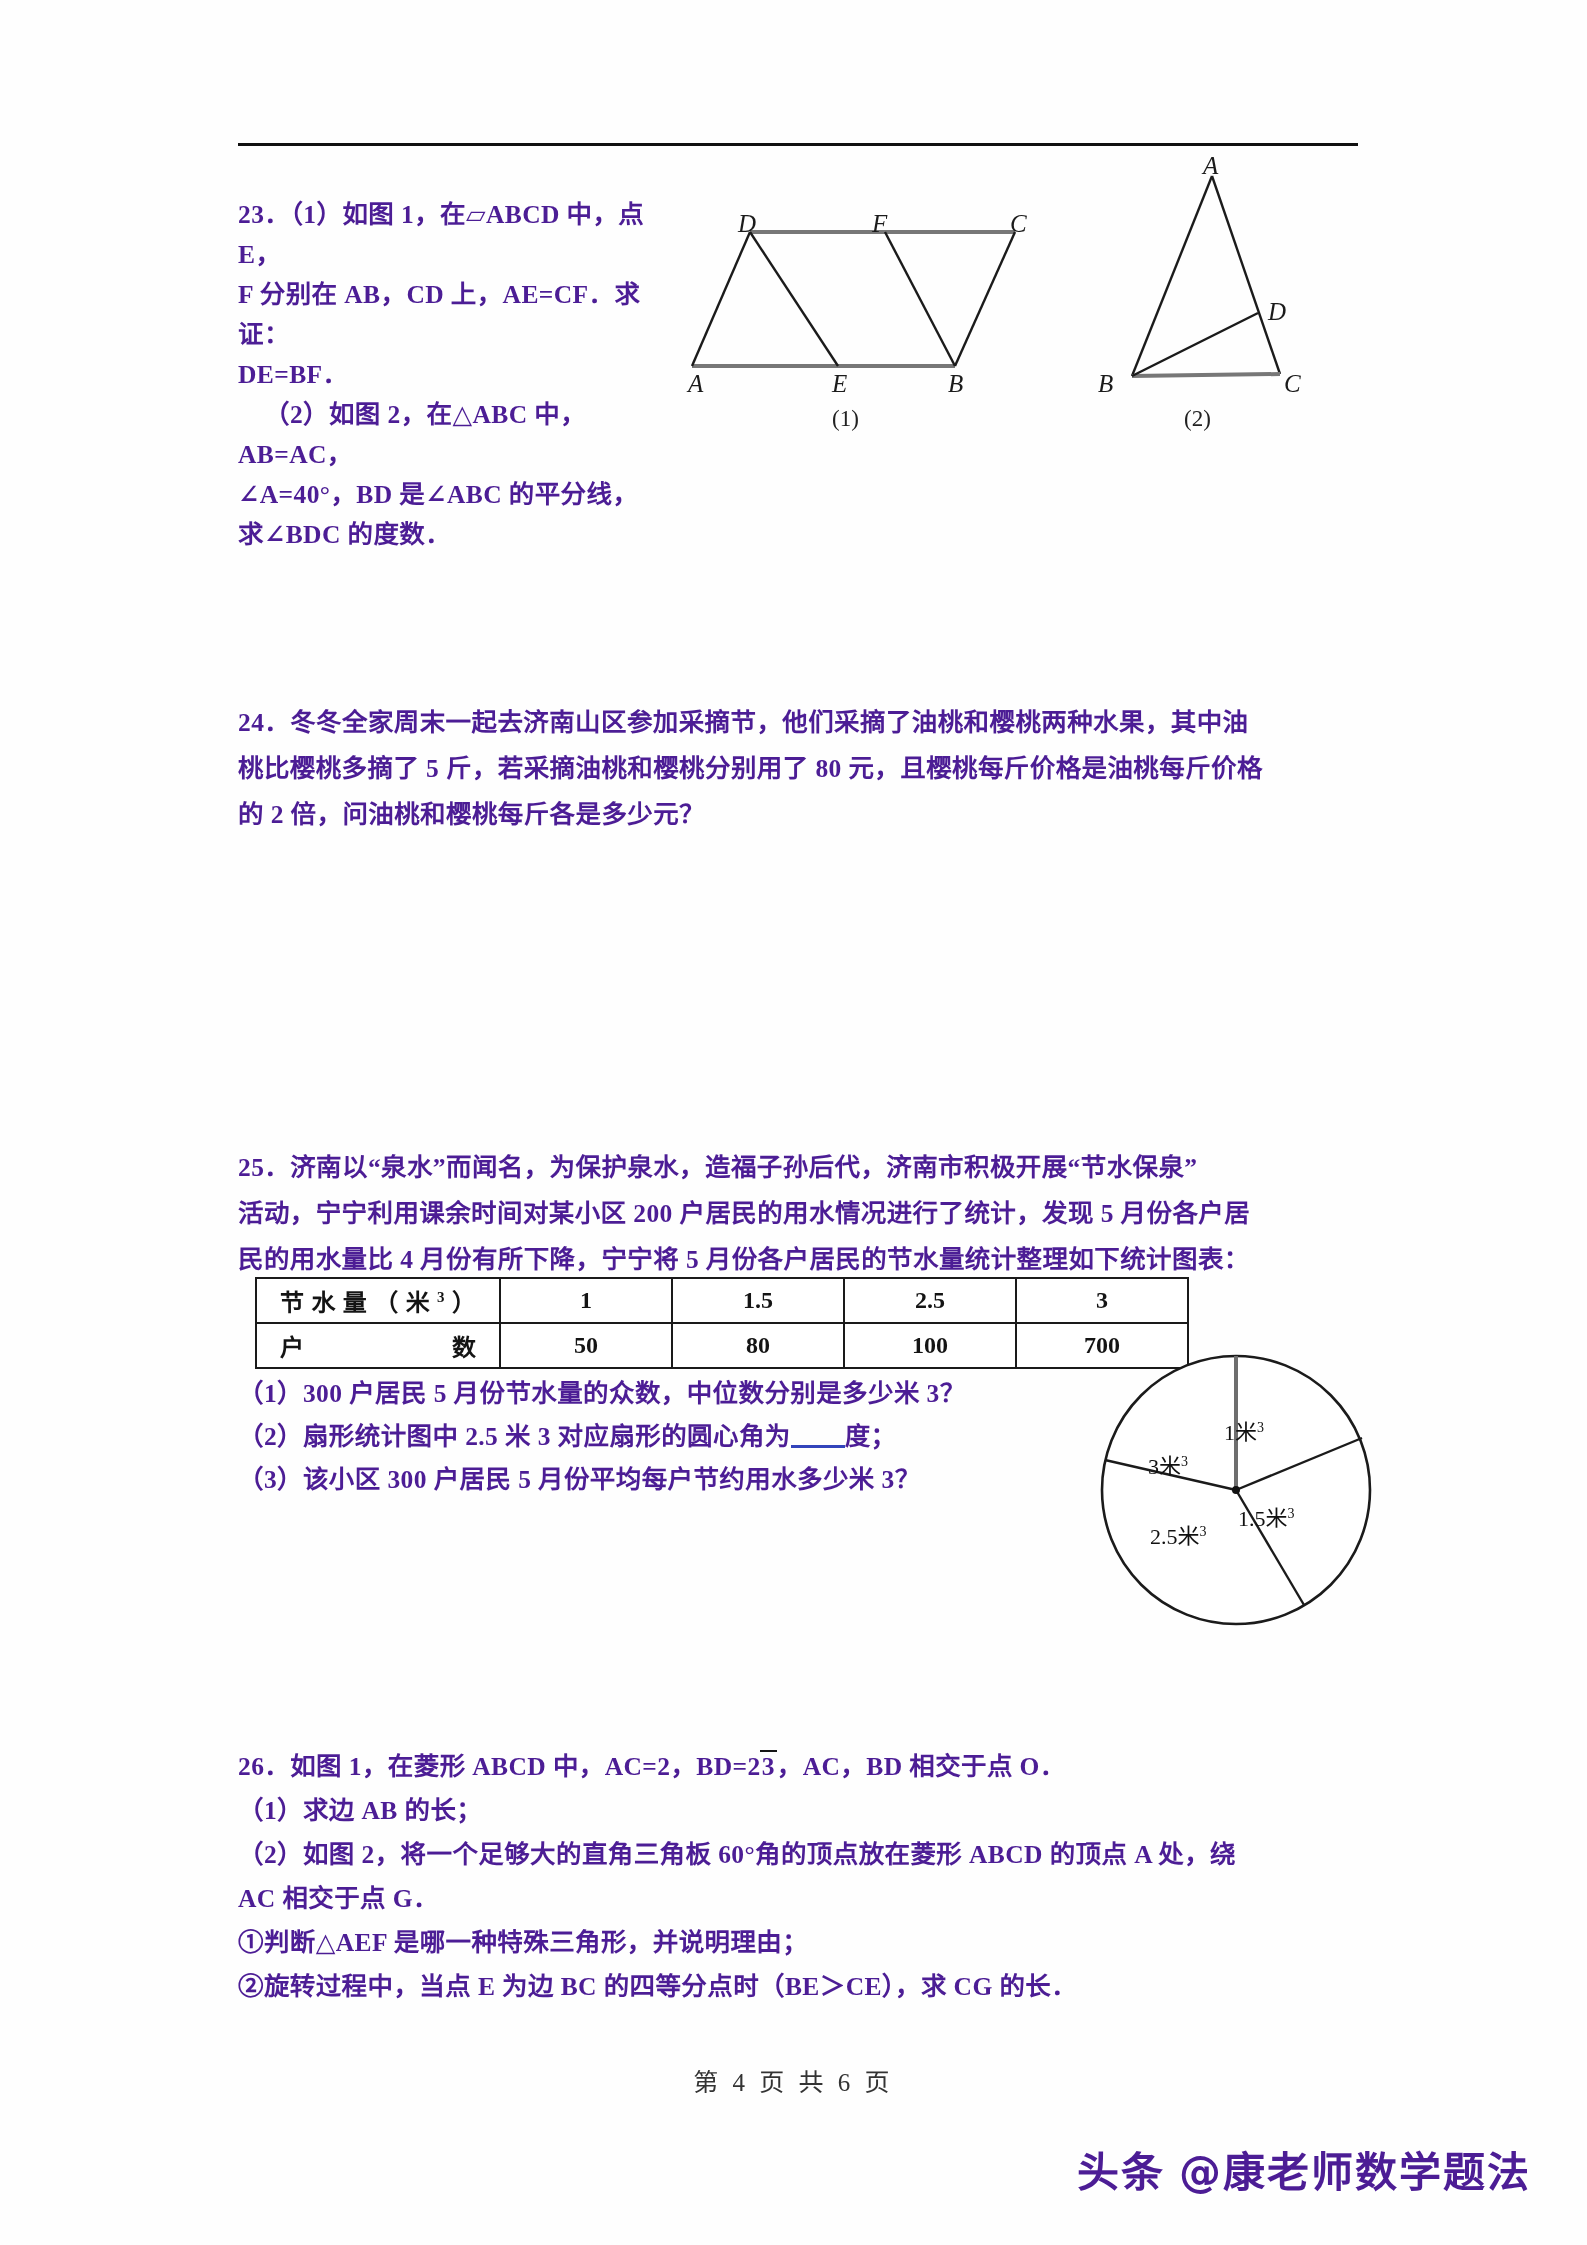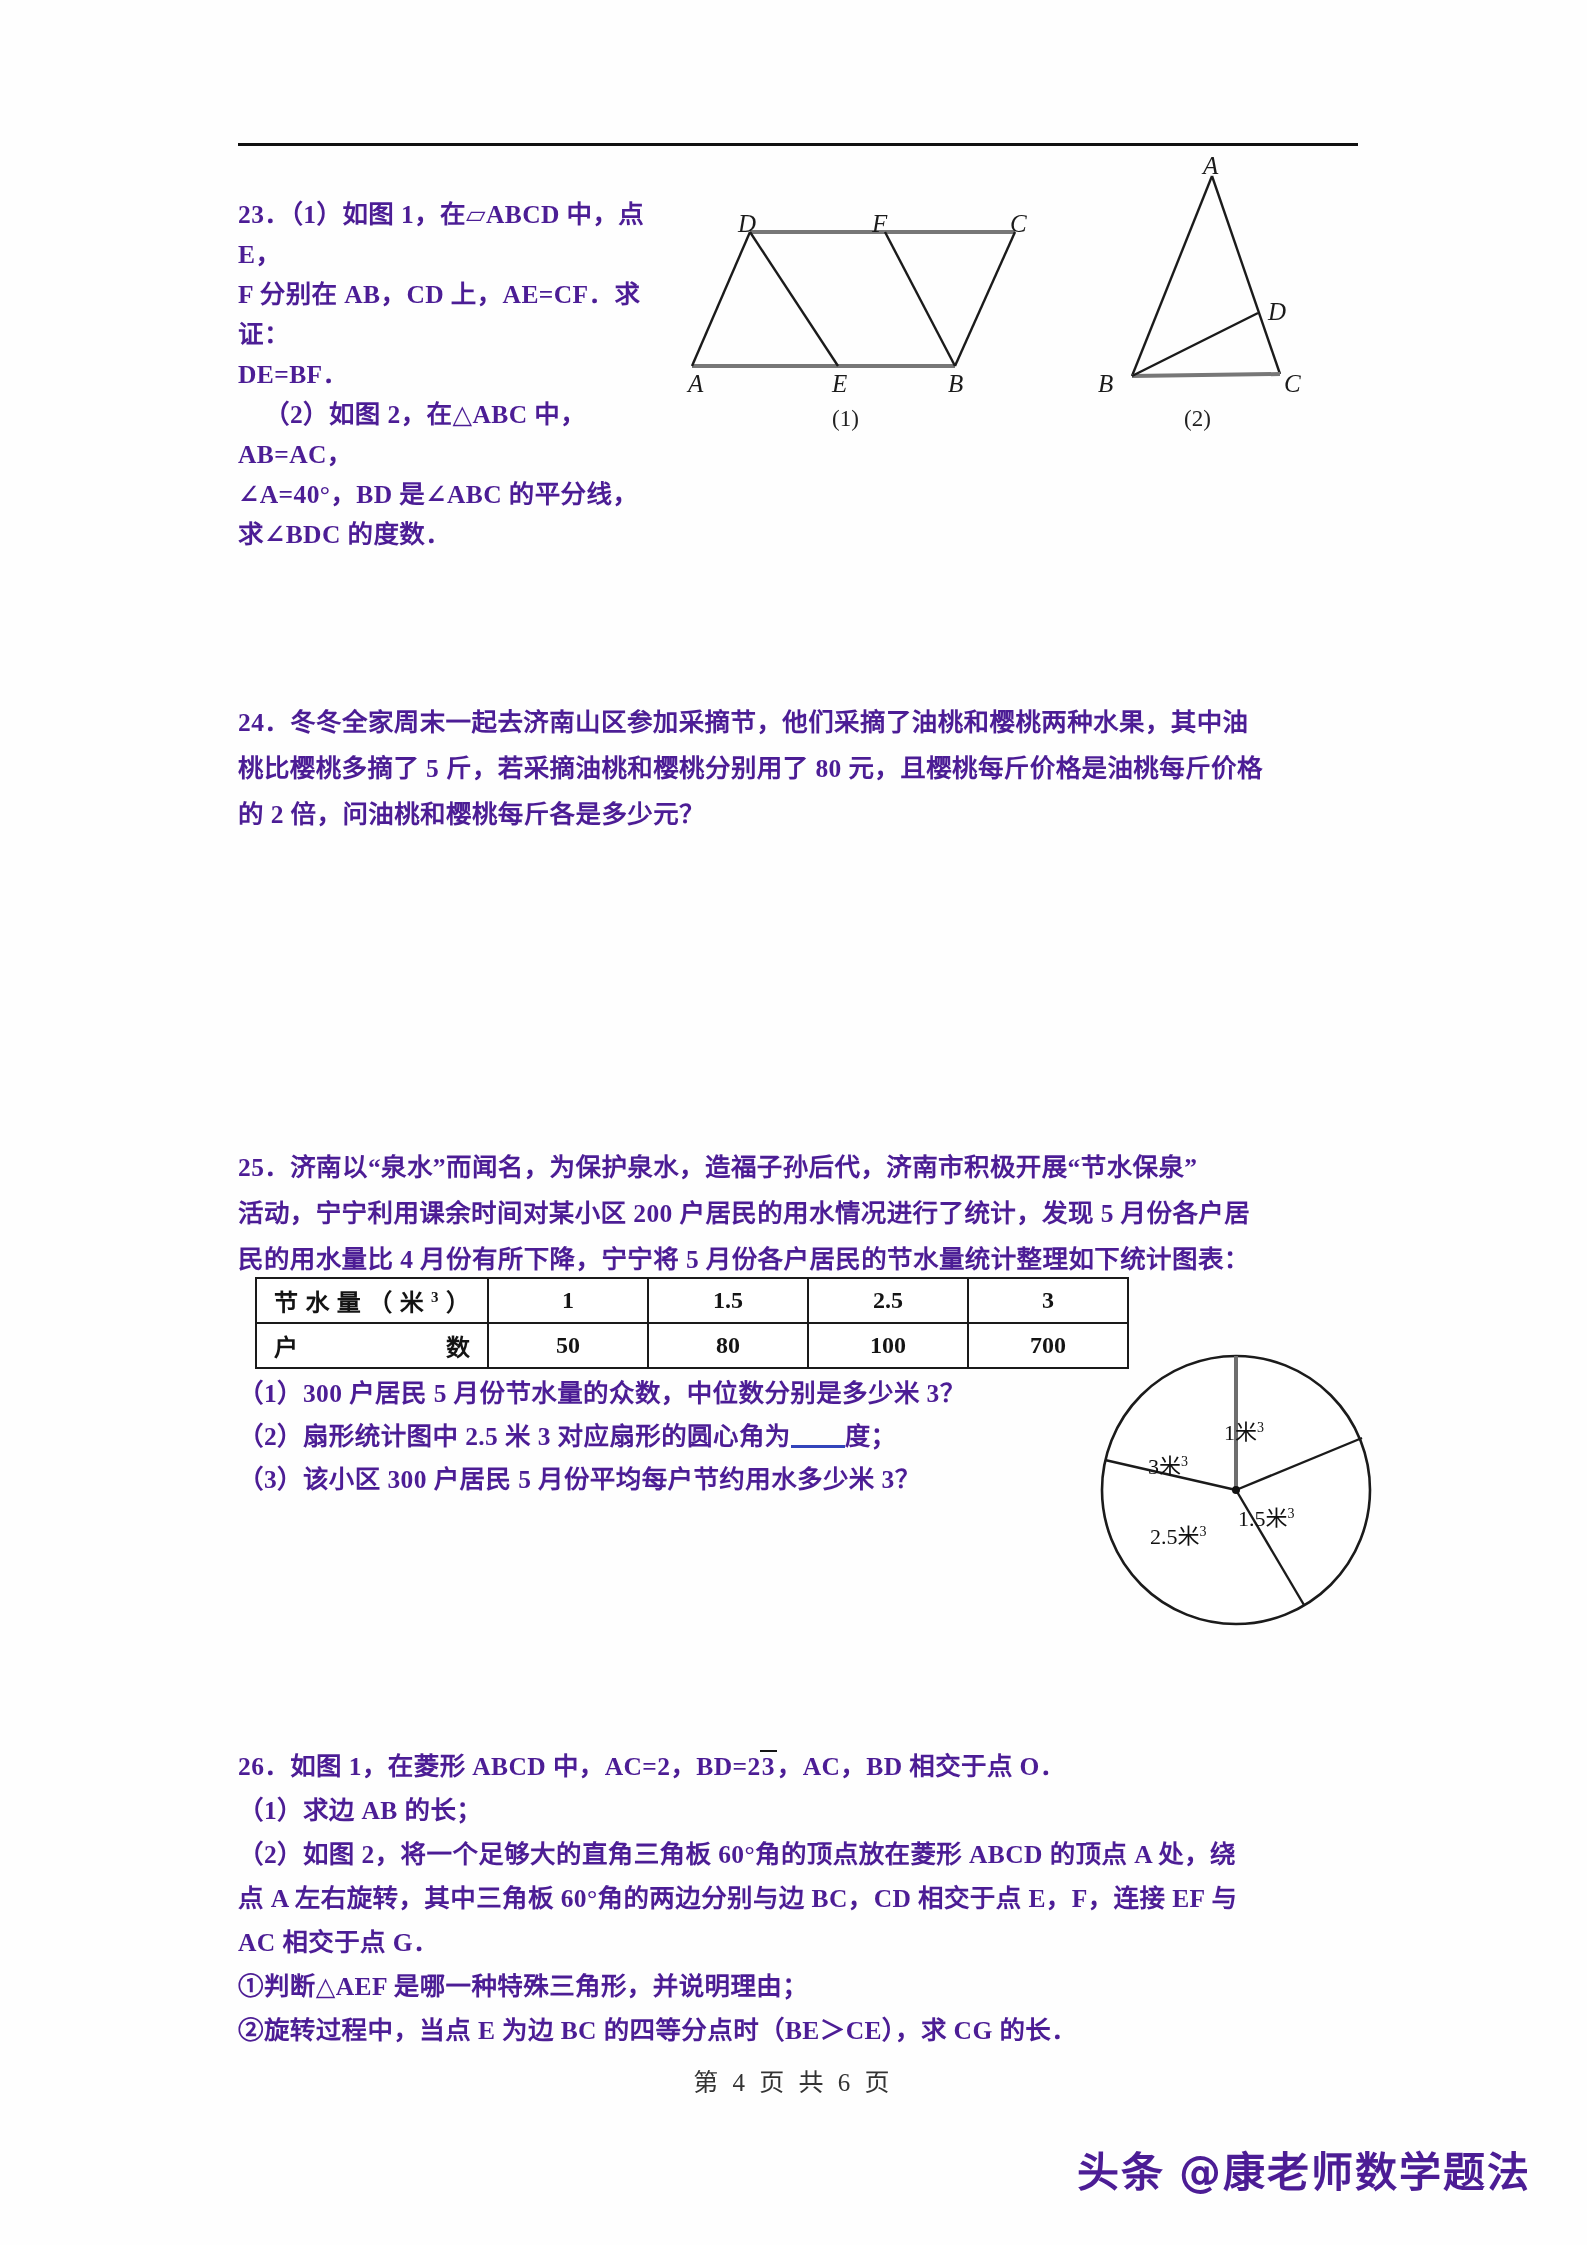--- a/index.html
+++ b/index.html
@@ -100,7 +100,7 @@
   table.stat-table td {
     border: 2px solid #1a1a1a;
     text-align: center;
-    padding: 4px 6px;
+    padding: 4px 12px;
     height: 32px;
     color: #141414;
   }

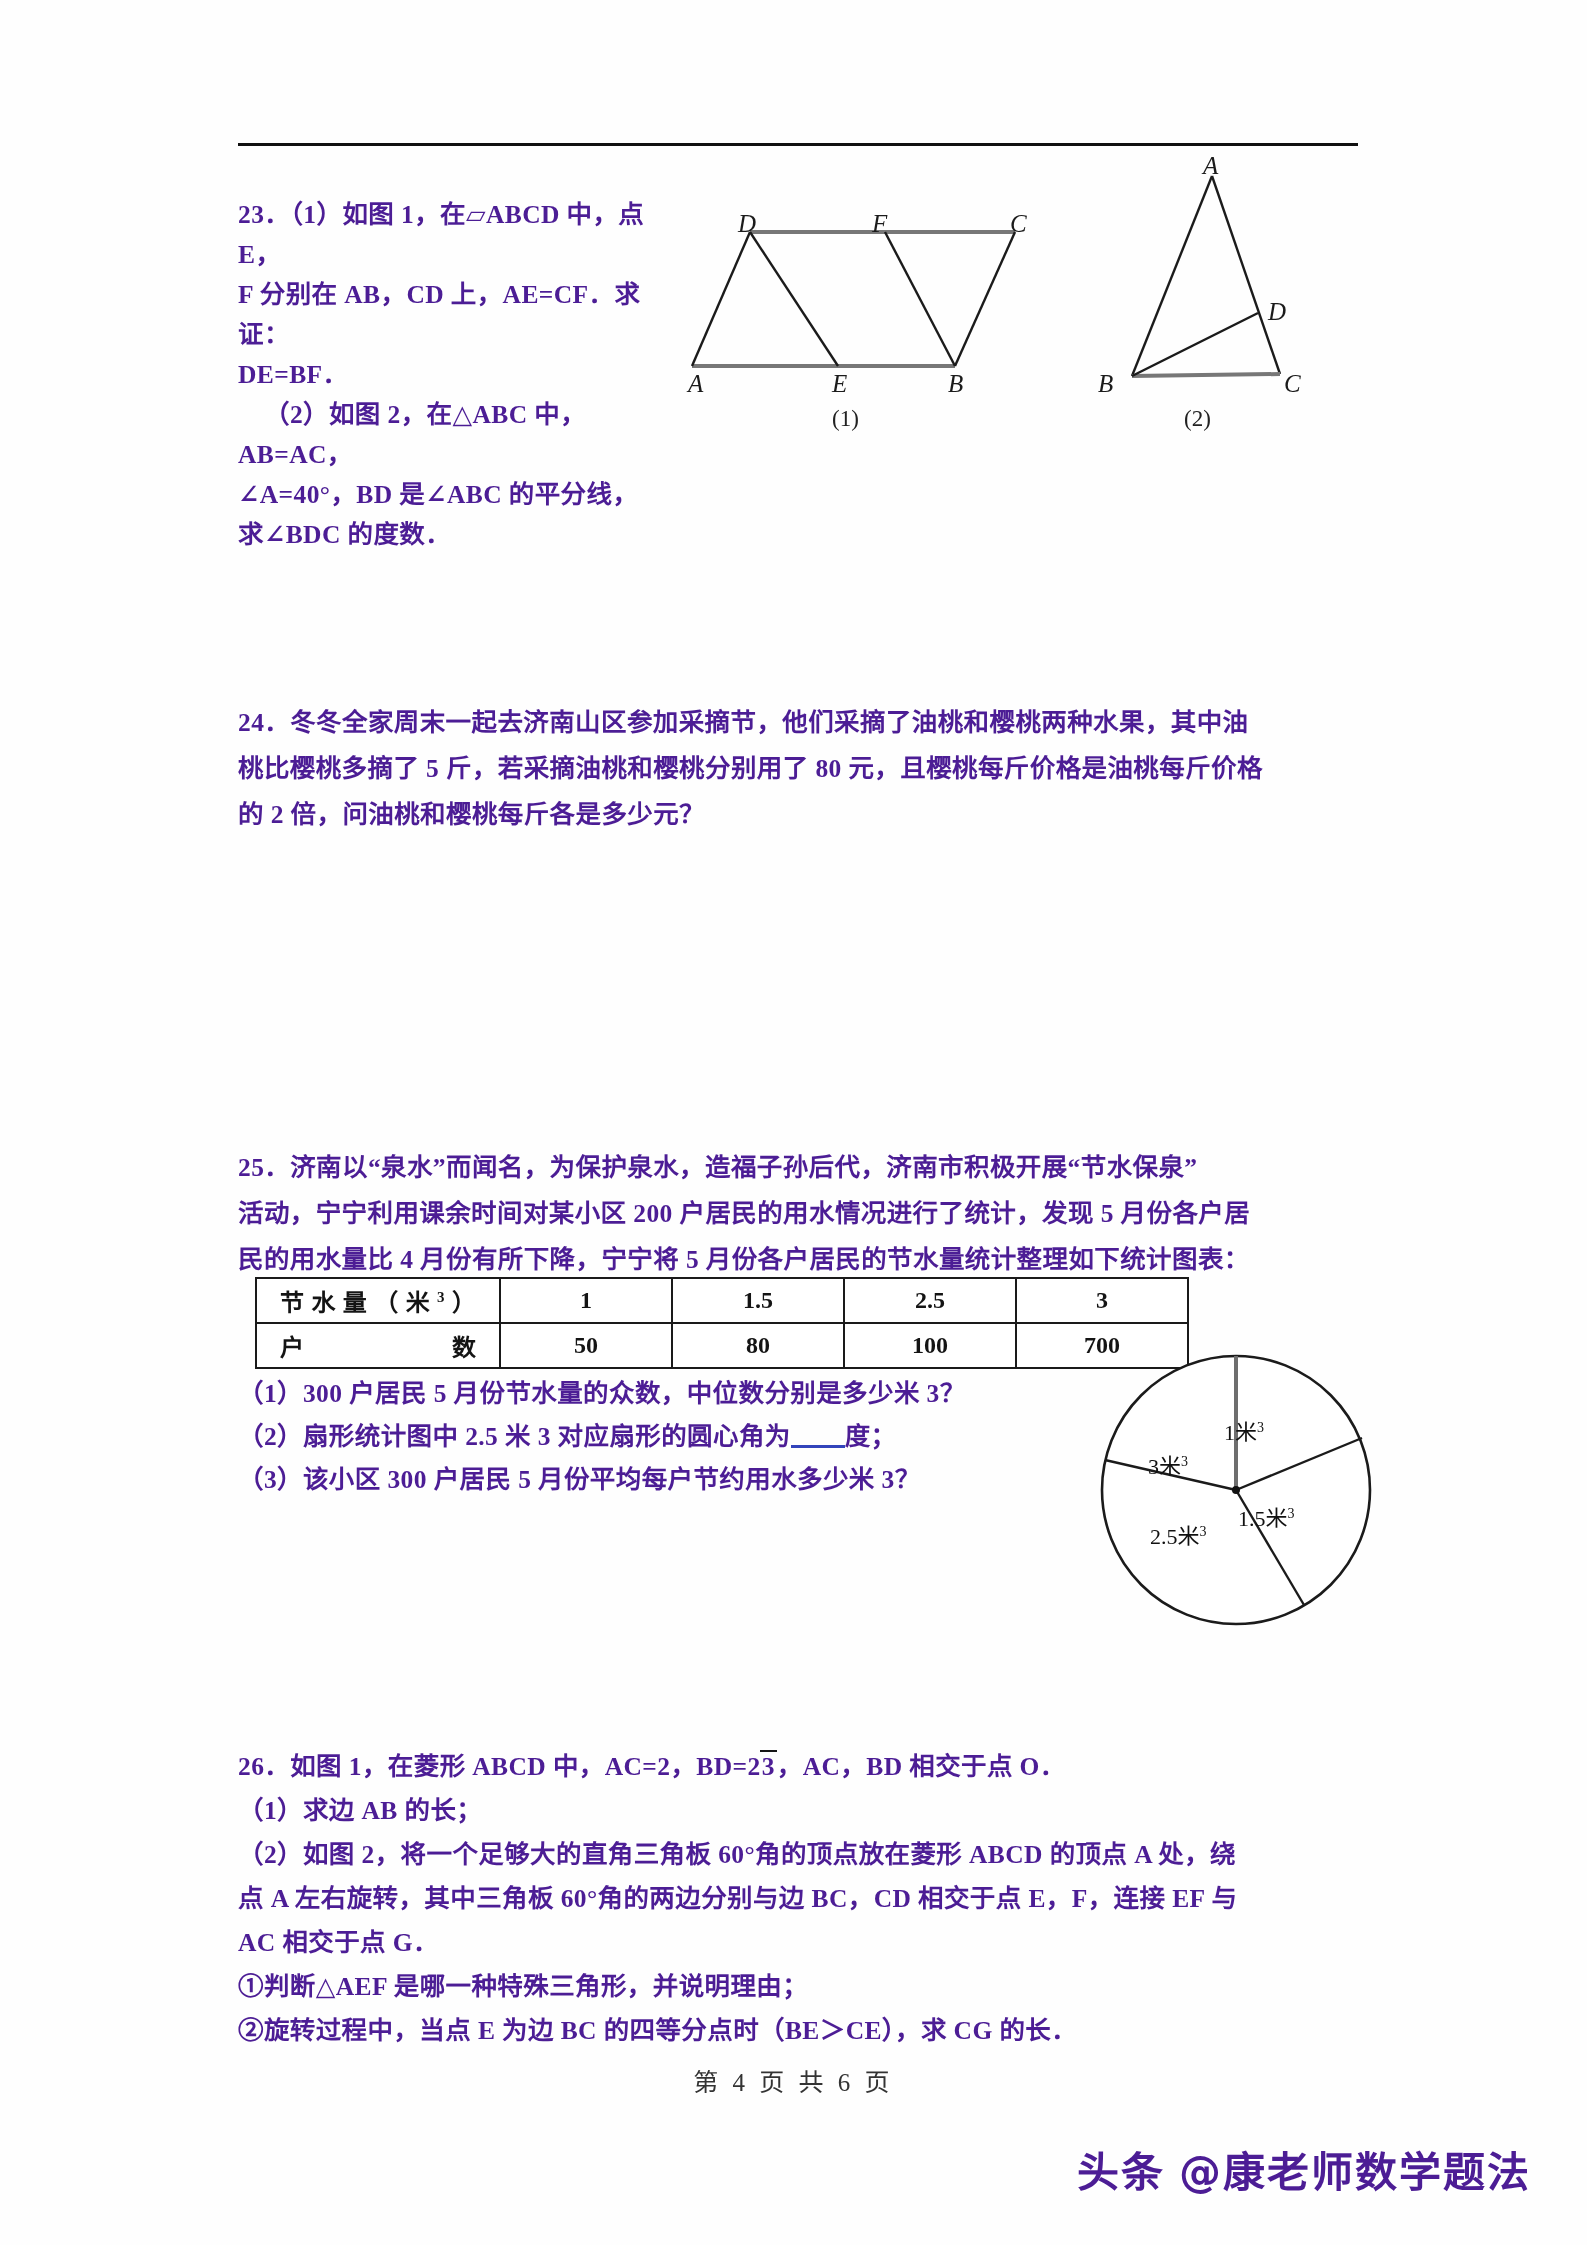--- a/index.html
+++ b/index.html
@@ -309,7 +309,6 @@
     <div class="q-line"><span>26．如图 1，在菱形 ABCD 中，AC=2，BD=2</span><span class="radical"><span class="rad-body">3</span></span><span>，AC，BD 相交于点 O．</span></div>
     <div class="q-line">（1）求边 AB 的长；</div>
     <div class="q-line">（2）如图 2，将一个足够大的直角三角板 60°角的顶点放在菱形 ABCD 的顶点 A 处，绕</div>
-    <div class="q-line">点 A 左右旋转，其中三角板 60°角的两边分别与边 BC，CD 相交于点 E，F，连接 EF 与</div>
     <div class="q-line">AC 相交于点 G．</div>
     <div class="q-line">①判断△AEF 是哪一种特殊三角形，并说明理由；</div>
     <div class="q-line">②旋转过程中，当点 E 为边 BC 的四等分点时（BE＞CE），求 CG 的长．</div>

